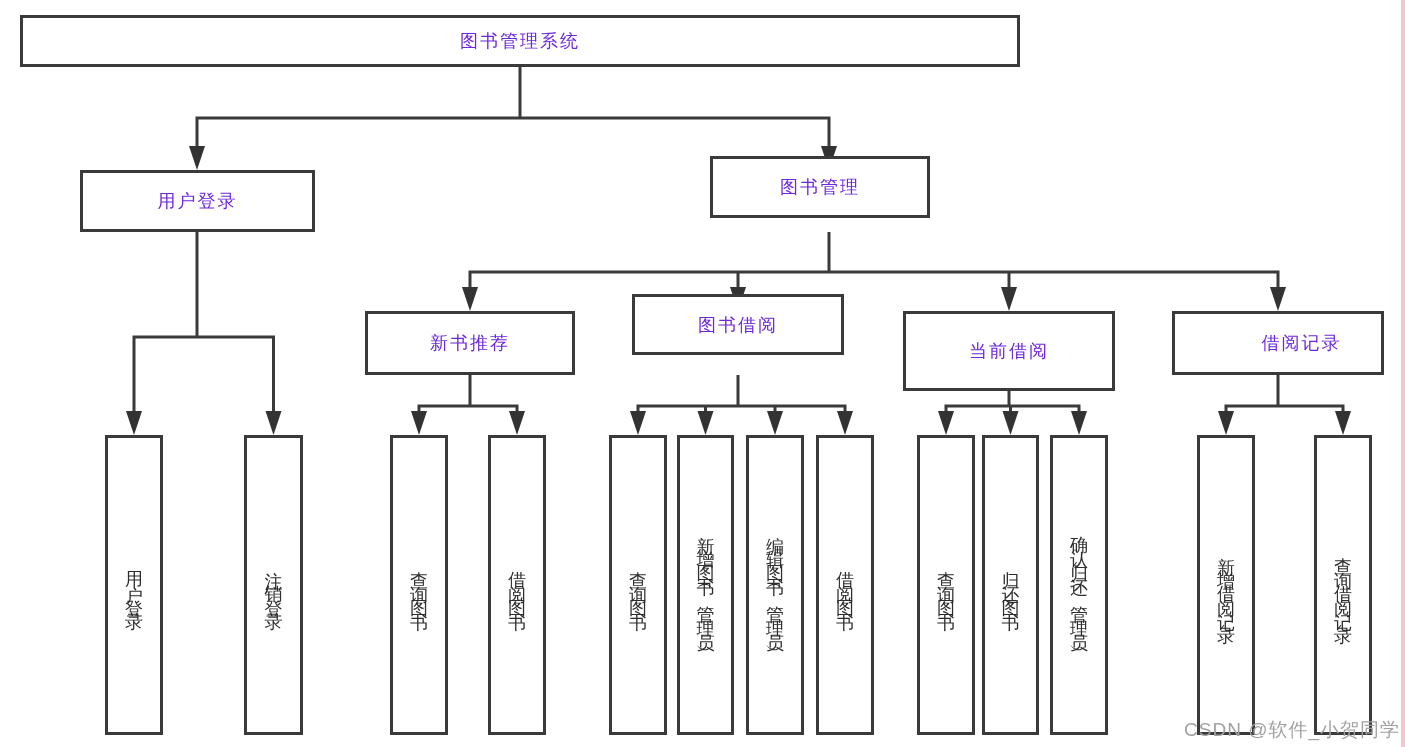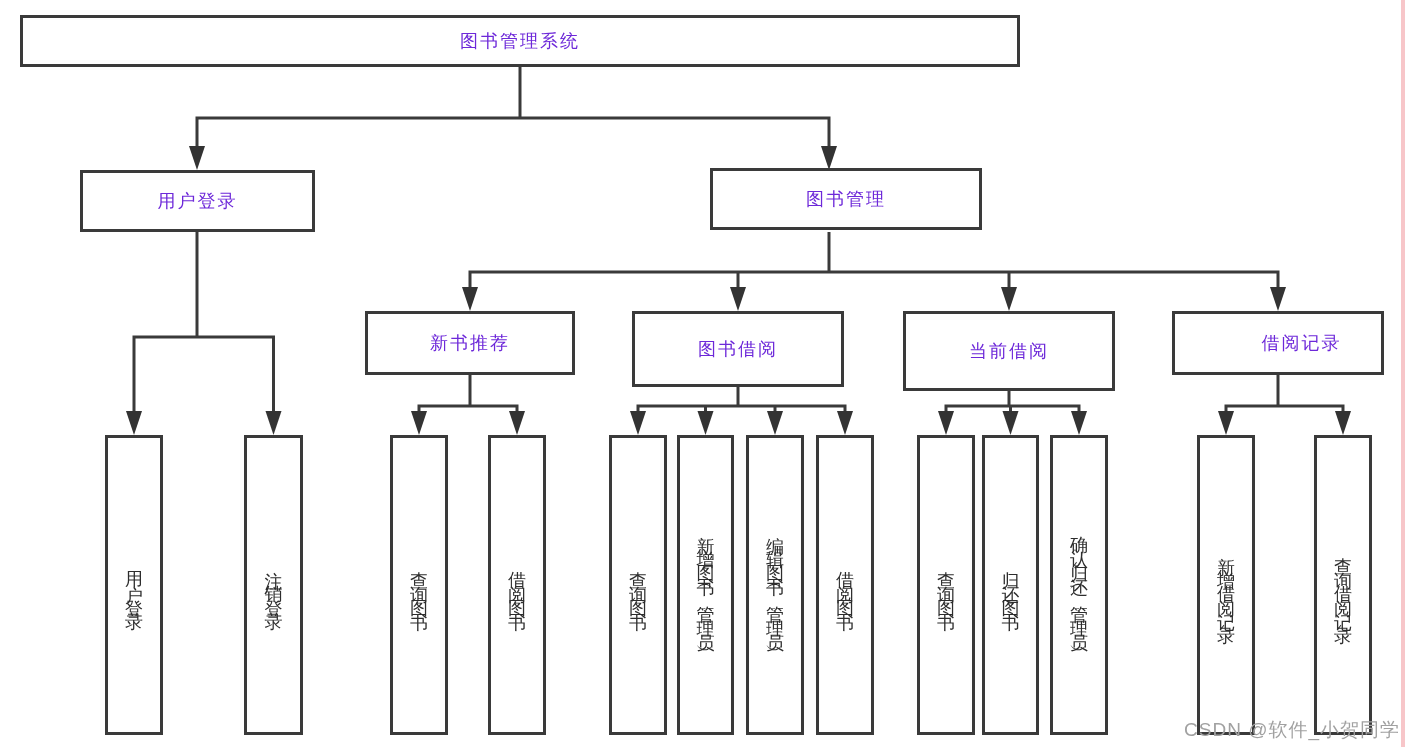--- a/index.html
+++ b/index.html
@@ -148,7 +148,7 @@
   <div class="hbox" style="left:80px; top:170px; width:235px; height:62px;">
     <span>用户登录</span>
   </div>
-  <div class="hbox" style="left:710px; top:168px; width:272px; height:62px;">
+  <div class="hbox" style="left:710px; top:156px; width:220px; height:62px;">
     <span>图书管理</span>
   </div>
 

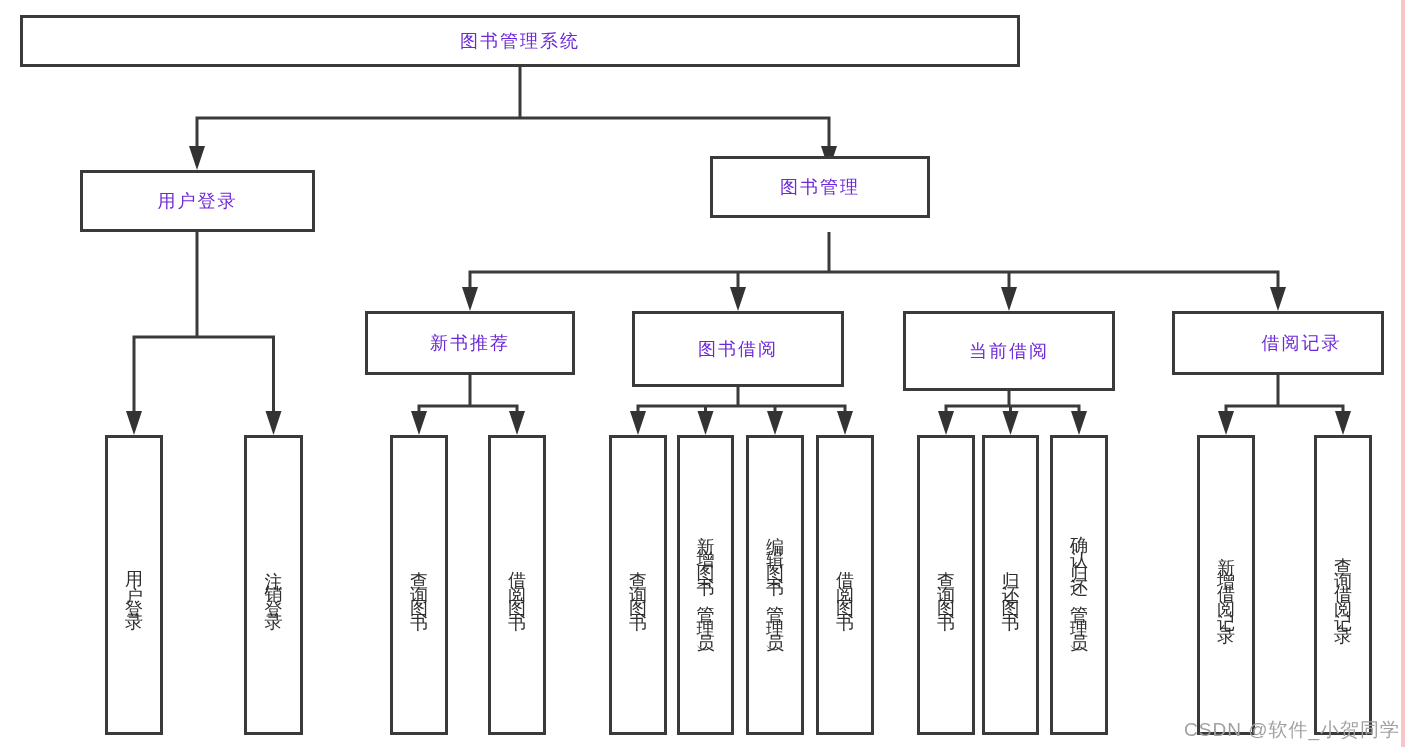--- a/index.html
+++ b/index.html
@@ -155,7 +155,7 @@
   <div class="hbox" style="left:365px; top:311px; width:210px; height:64px;">
     <span>新书推荐</span>
   </div>
-  <div class="hbox" style="left:632px; top:311px; width:212px; height:76px;">
+  <div class="hbox" style="left:632px; top:294px; width:212px; height:61px;">
     <span>图书借阅</span>
   </div>
   <div class="hbox" style="left:903px; top:311px; width:212px; height:80px;">

